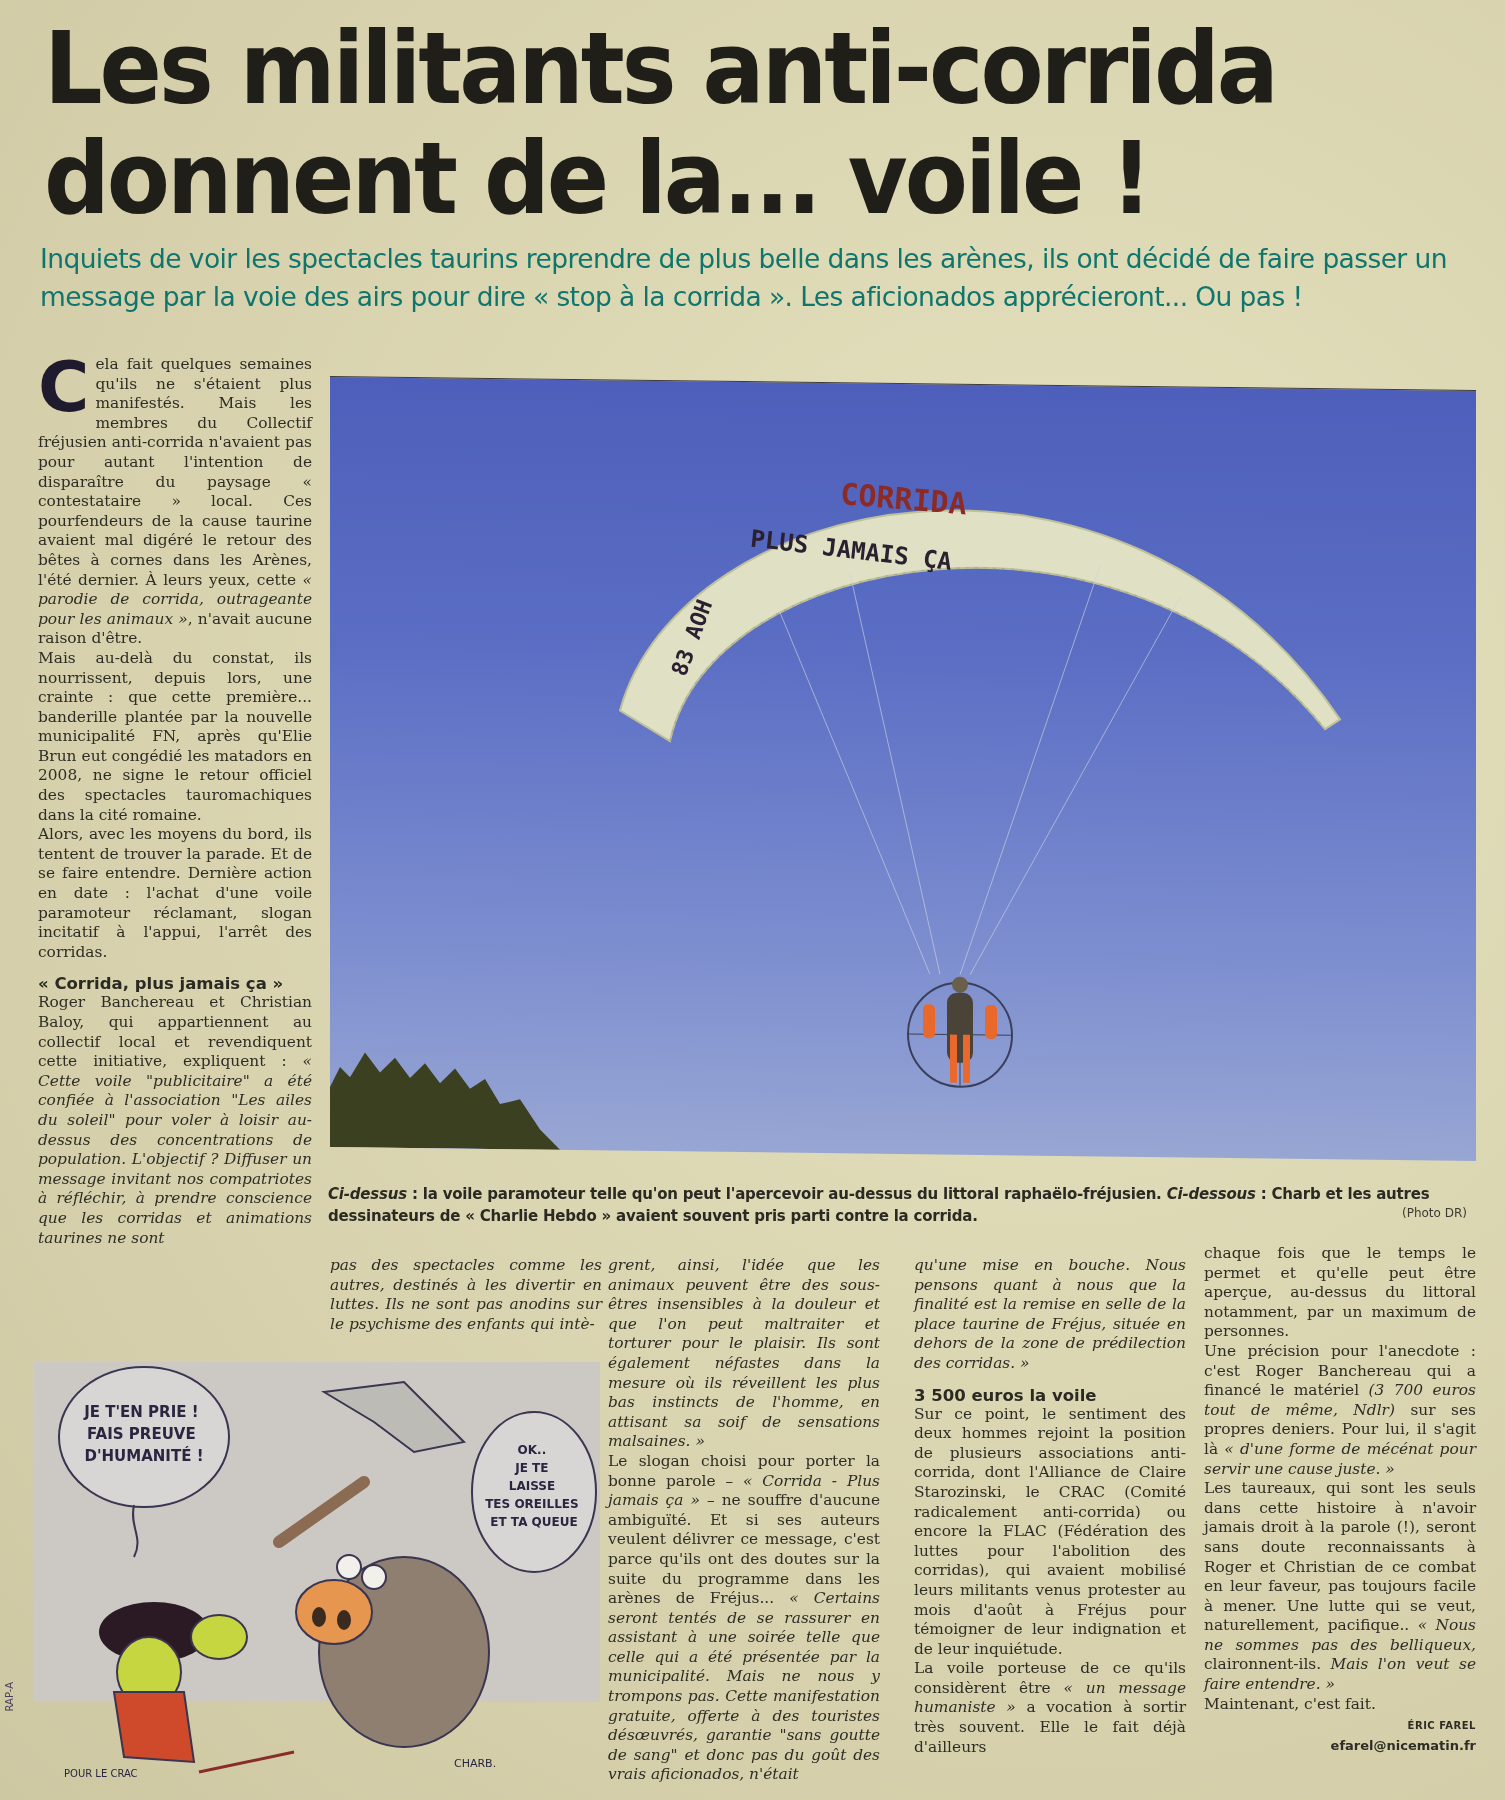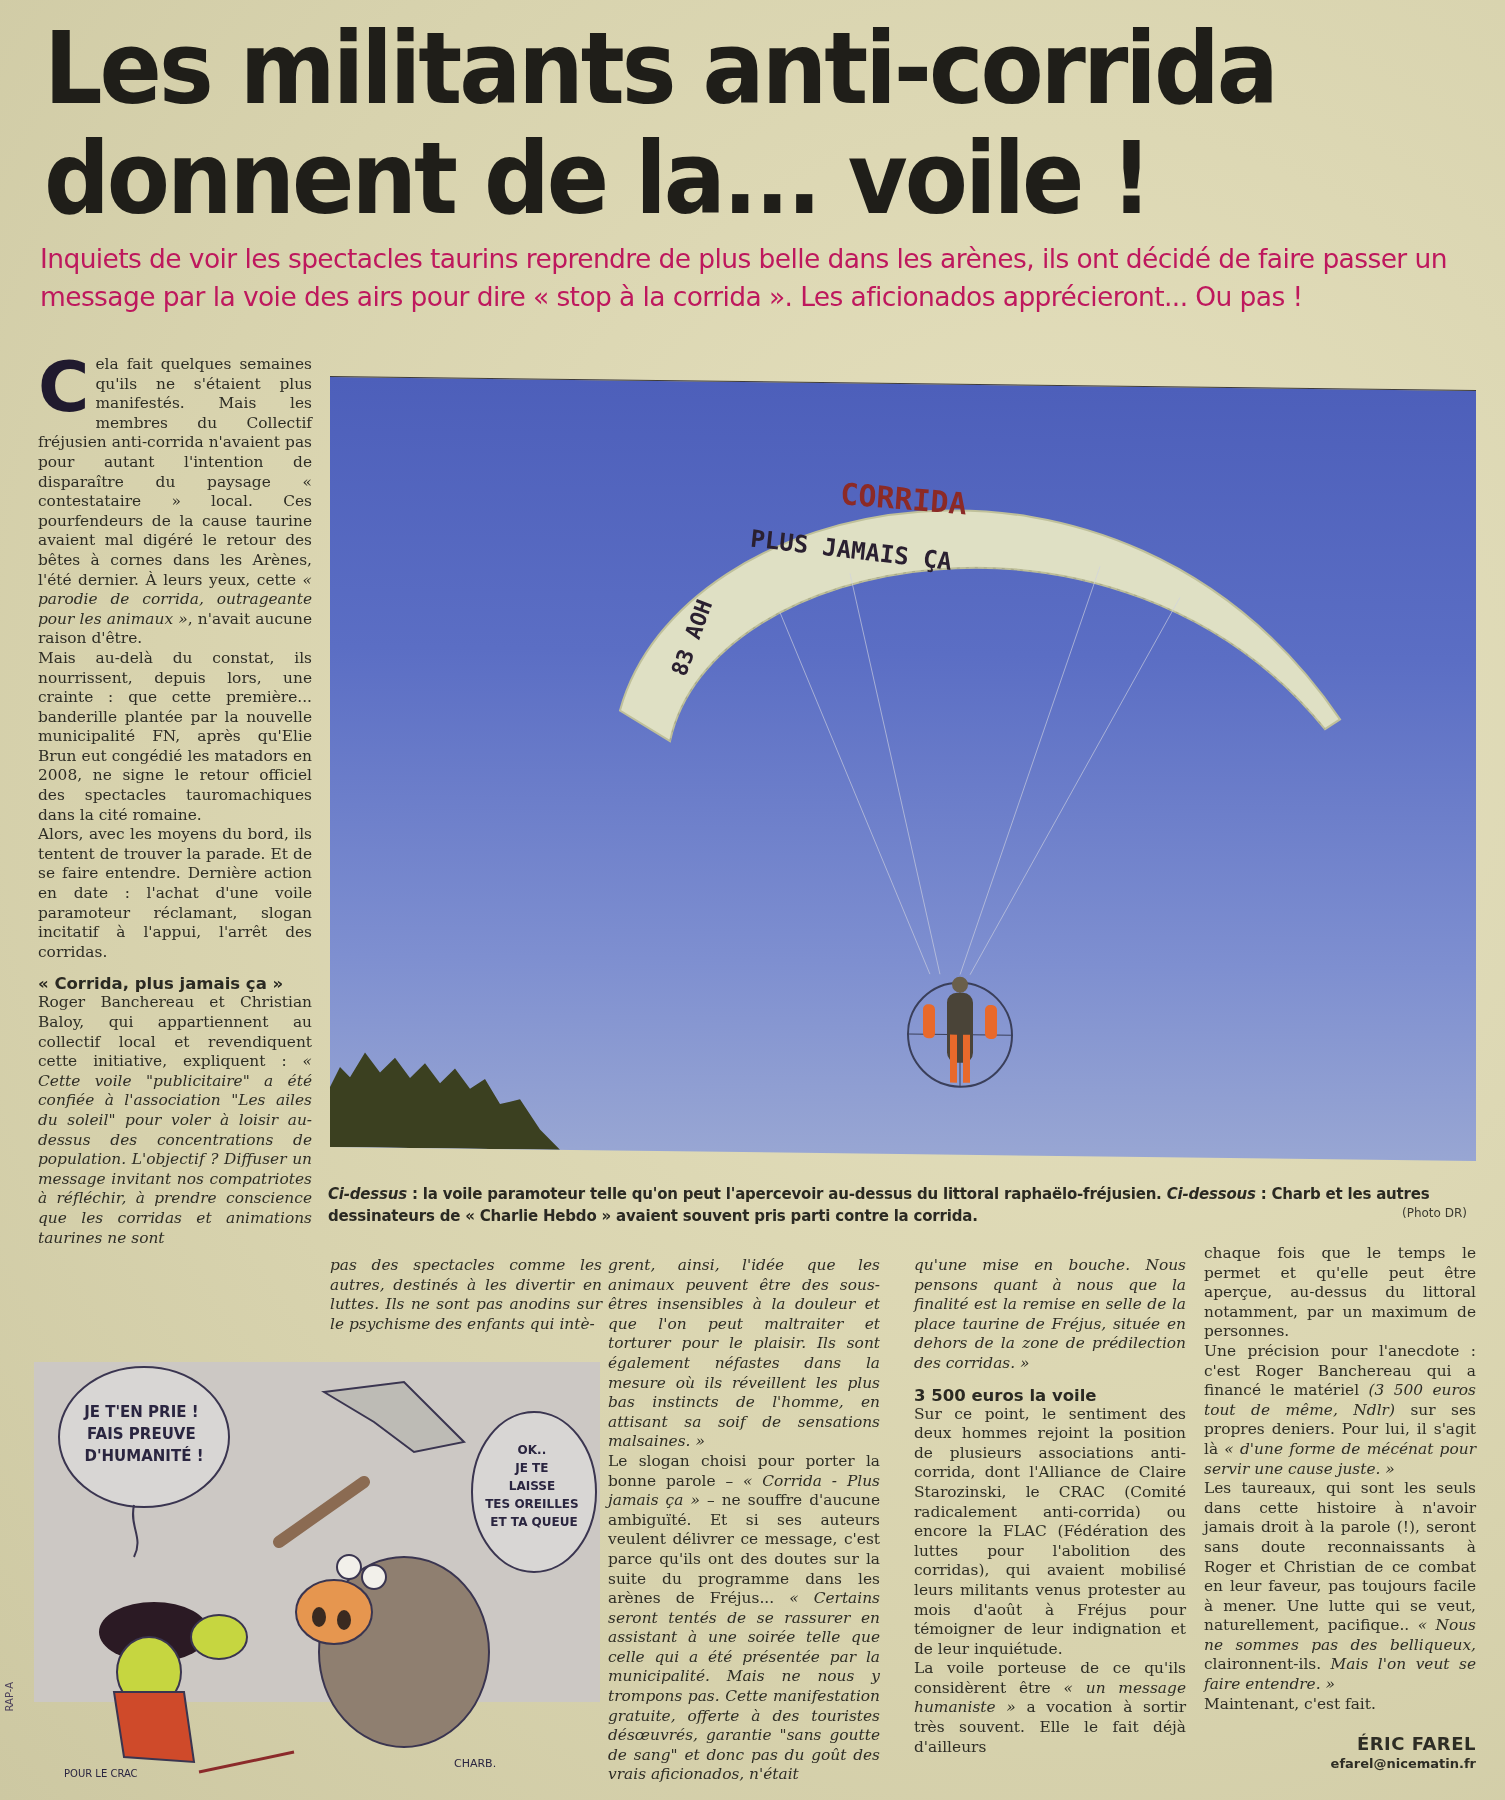--- a/index.html
+++ b/index.html
@@ -20,7 +20,7 @@
   .standfirst {
     position:absolute; left:40px; top:240px; width:1450px;
     font-family:"DejaVu Sans", sans-serif; font-size:26.5px; line-height:38px;
-    color:#be185d; letter-spacing:-0.6px;
+    color:#0f766e; letter-spacing:-0.6px;
   }
   .col {
     position:absolute; font-size:15.4px; line-height:19.6px; color:#2e2d25;

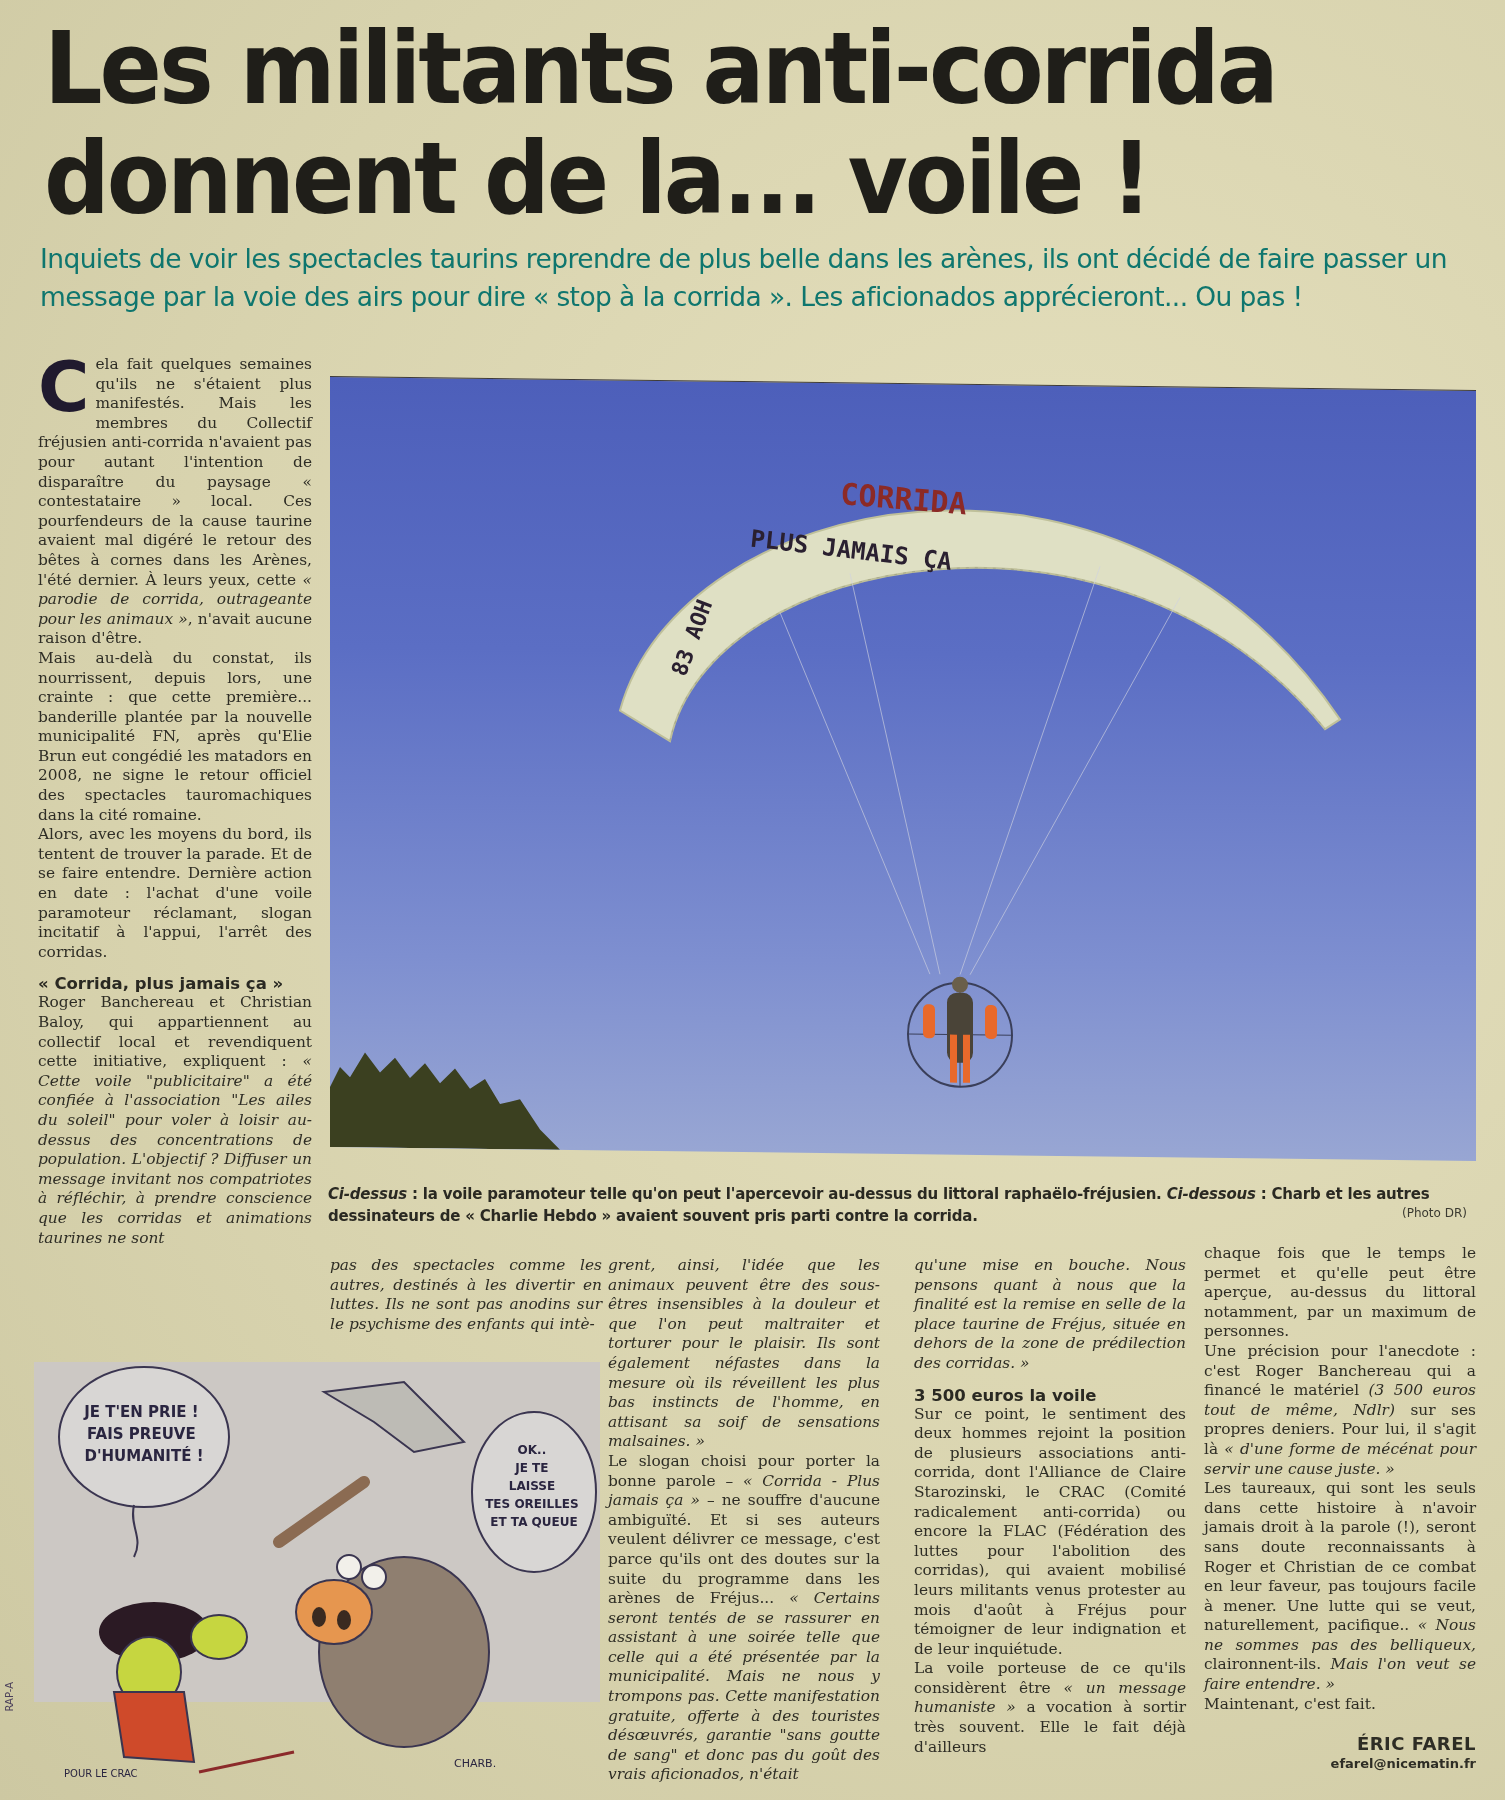--- a/index.html
+++ b/index.html
@@ -188,7 +188,7 @@
 <div class="col" style="left:1204px; top:1244px; width:272px;">
   <p>chaque fois que le temps le permet et qu'elle peut être aperçue, au-dessus du littoral notamment, par un maximum de personnes.</p>
   <p>
-    <span>Une précision pour l'anecdote : c'est Roger Banchereau qui a financé le matériel </span><span class="it">(3 500 euros tout de même, Ndlr)</span><span> sur ses propres deniers. Pour lui, il s'agit là </span><span class="it">« d'une forme de mécénat pour servir une cause juste. »</span>
+    <span>Une précision pour l'anecdote : c'est Roger Banchereau qui a financé le matériel </span><span class="it">(3 700 euros tout de même, Ndlr)</span><span> sur ses propres deniers. Pour lui, il s'agit là </span><span class="it">« d'une forme de mécénat pour servir une cause juste. »</span>
   </p>
   <p>
     <span>Les taureaux, qui sont les seuls dans cette histoire à n'avoir jamais droit à la parole (!), seront sans doute reconnaissants à Roger et Christian de ce combat en leur faveur, pas toujours facile à mener. Une lutte qui se veut, naturellement, pacifique.. </span><span class="it">« Nous ne sommes pas des belliqueux,</span><span> claironnent-ils. </span><span class="it">Mais l'on veut se faire entendre. »</span>

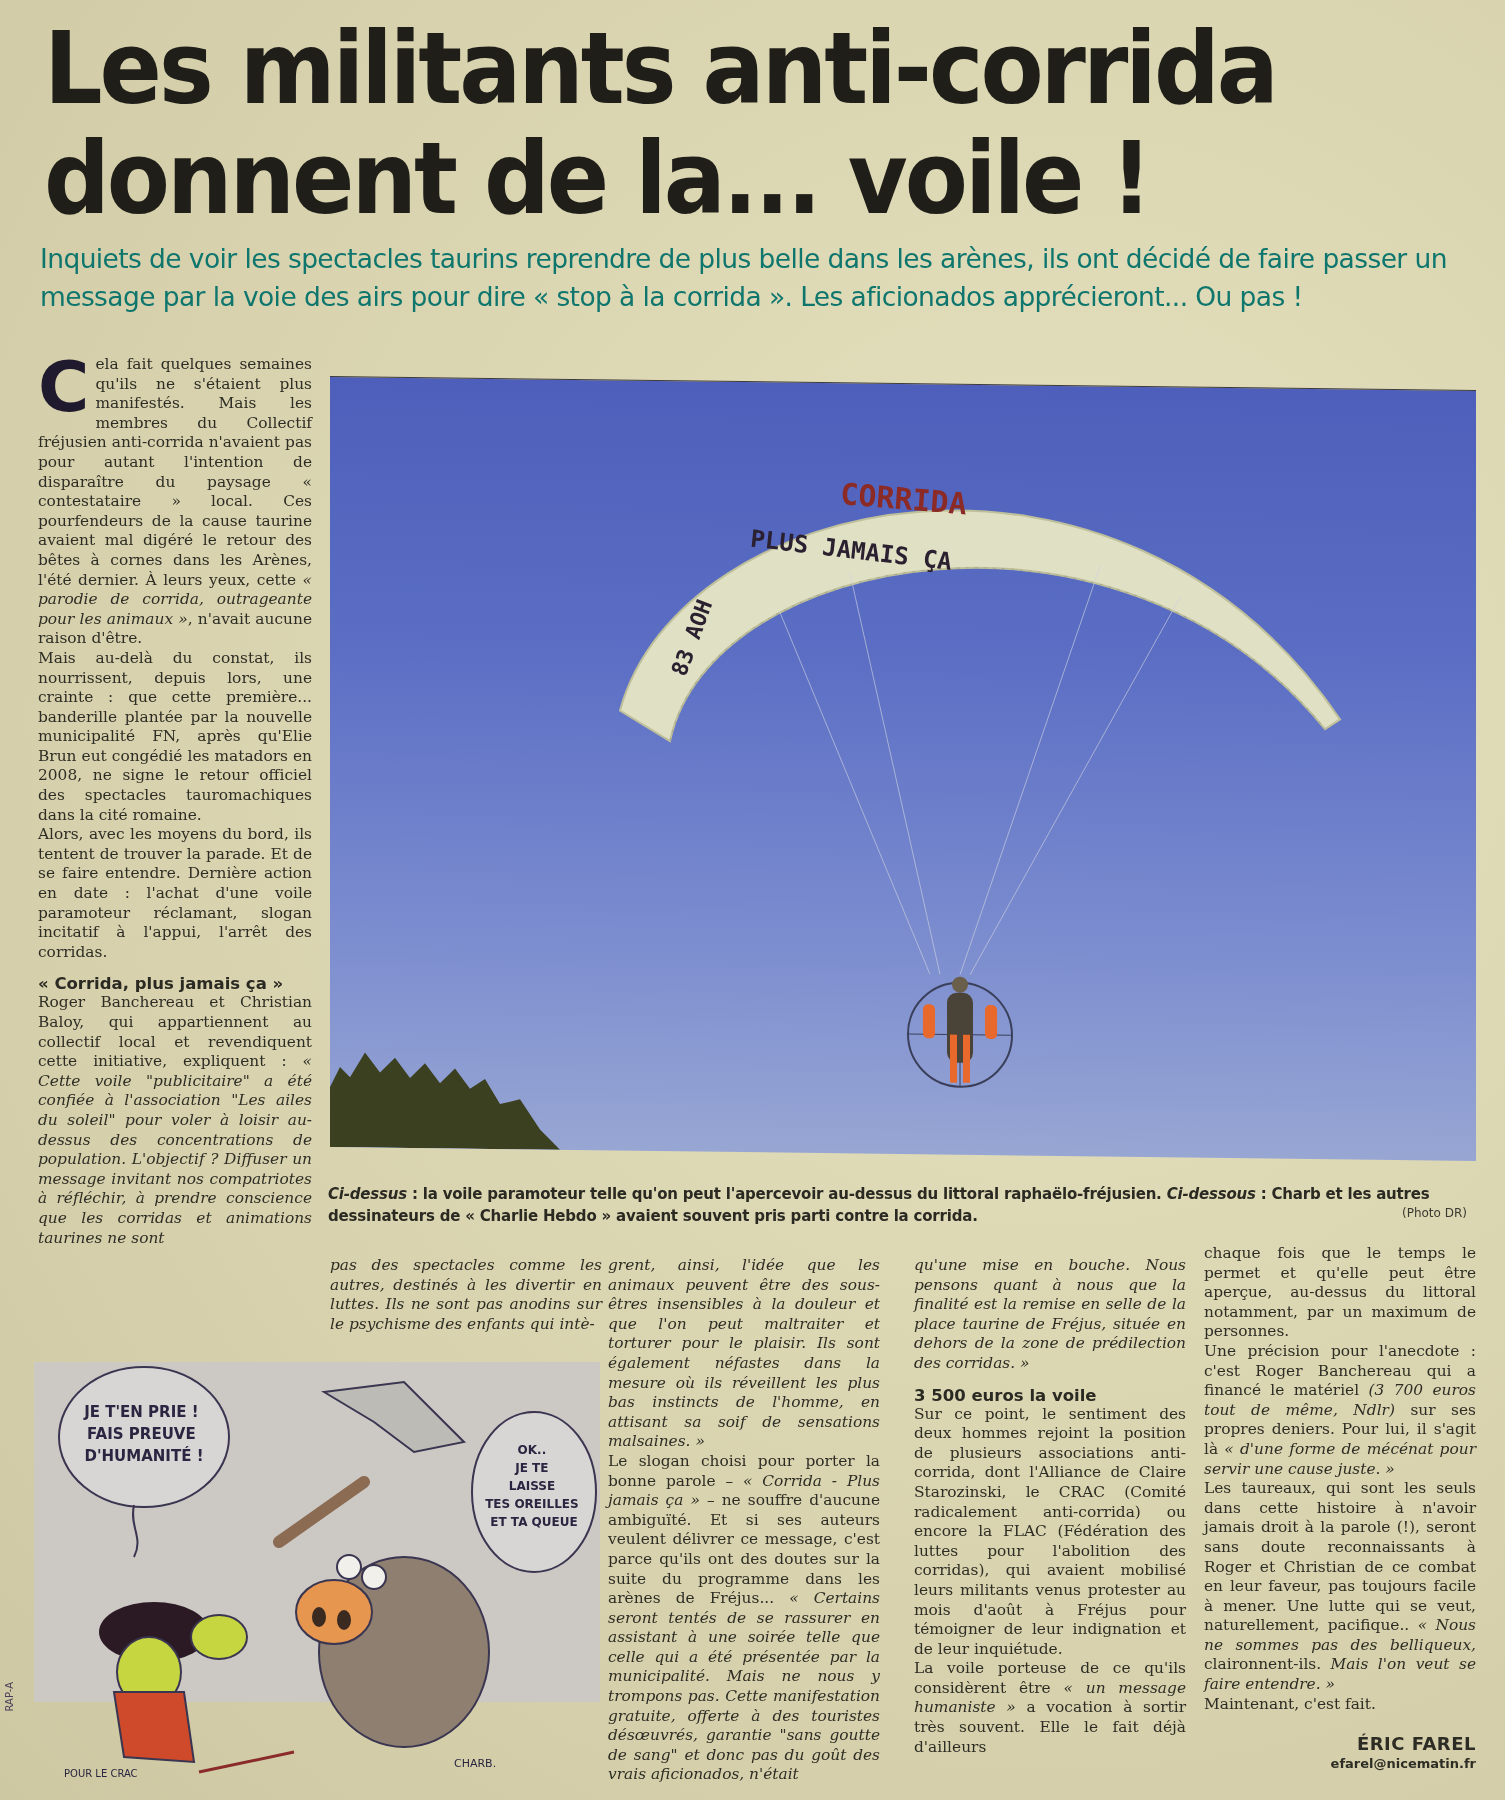--- a/index.html
+++ b/index.html
@@ -62,8 +62,8 @@
     background:#ccc8c4;
   }
   .byline {
-    font-family:"DejaVu Sans", sans-serif; font-weight:bold; font-size:18px;
-    text-align:right; letter-spacing:0.5px; margin-top:20px;
+    font-family:"DejaVu Sans", sans-serif; font-weight:bold; font-size:10px;
+    text-align:right; letter-spacing:0.5px; margin-top:2px;
   }
   .email {
     font-family:"DejaVu Sans", sans-serif; font-weight:bold; font-size:13px; text-align:right;

